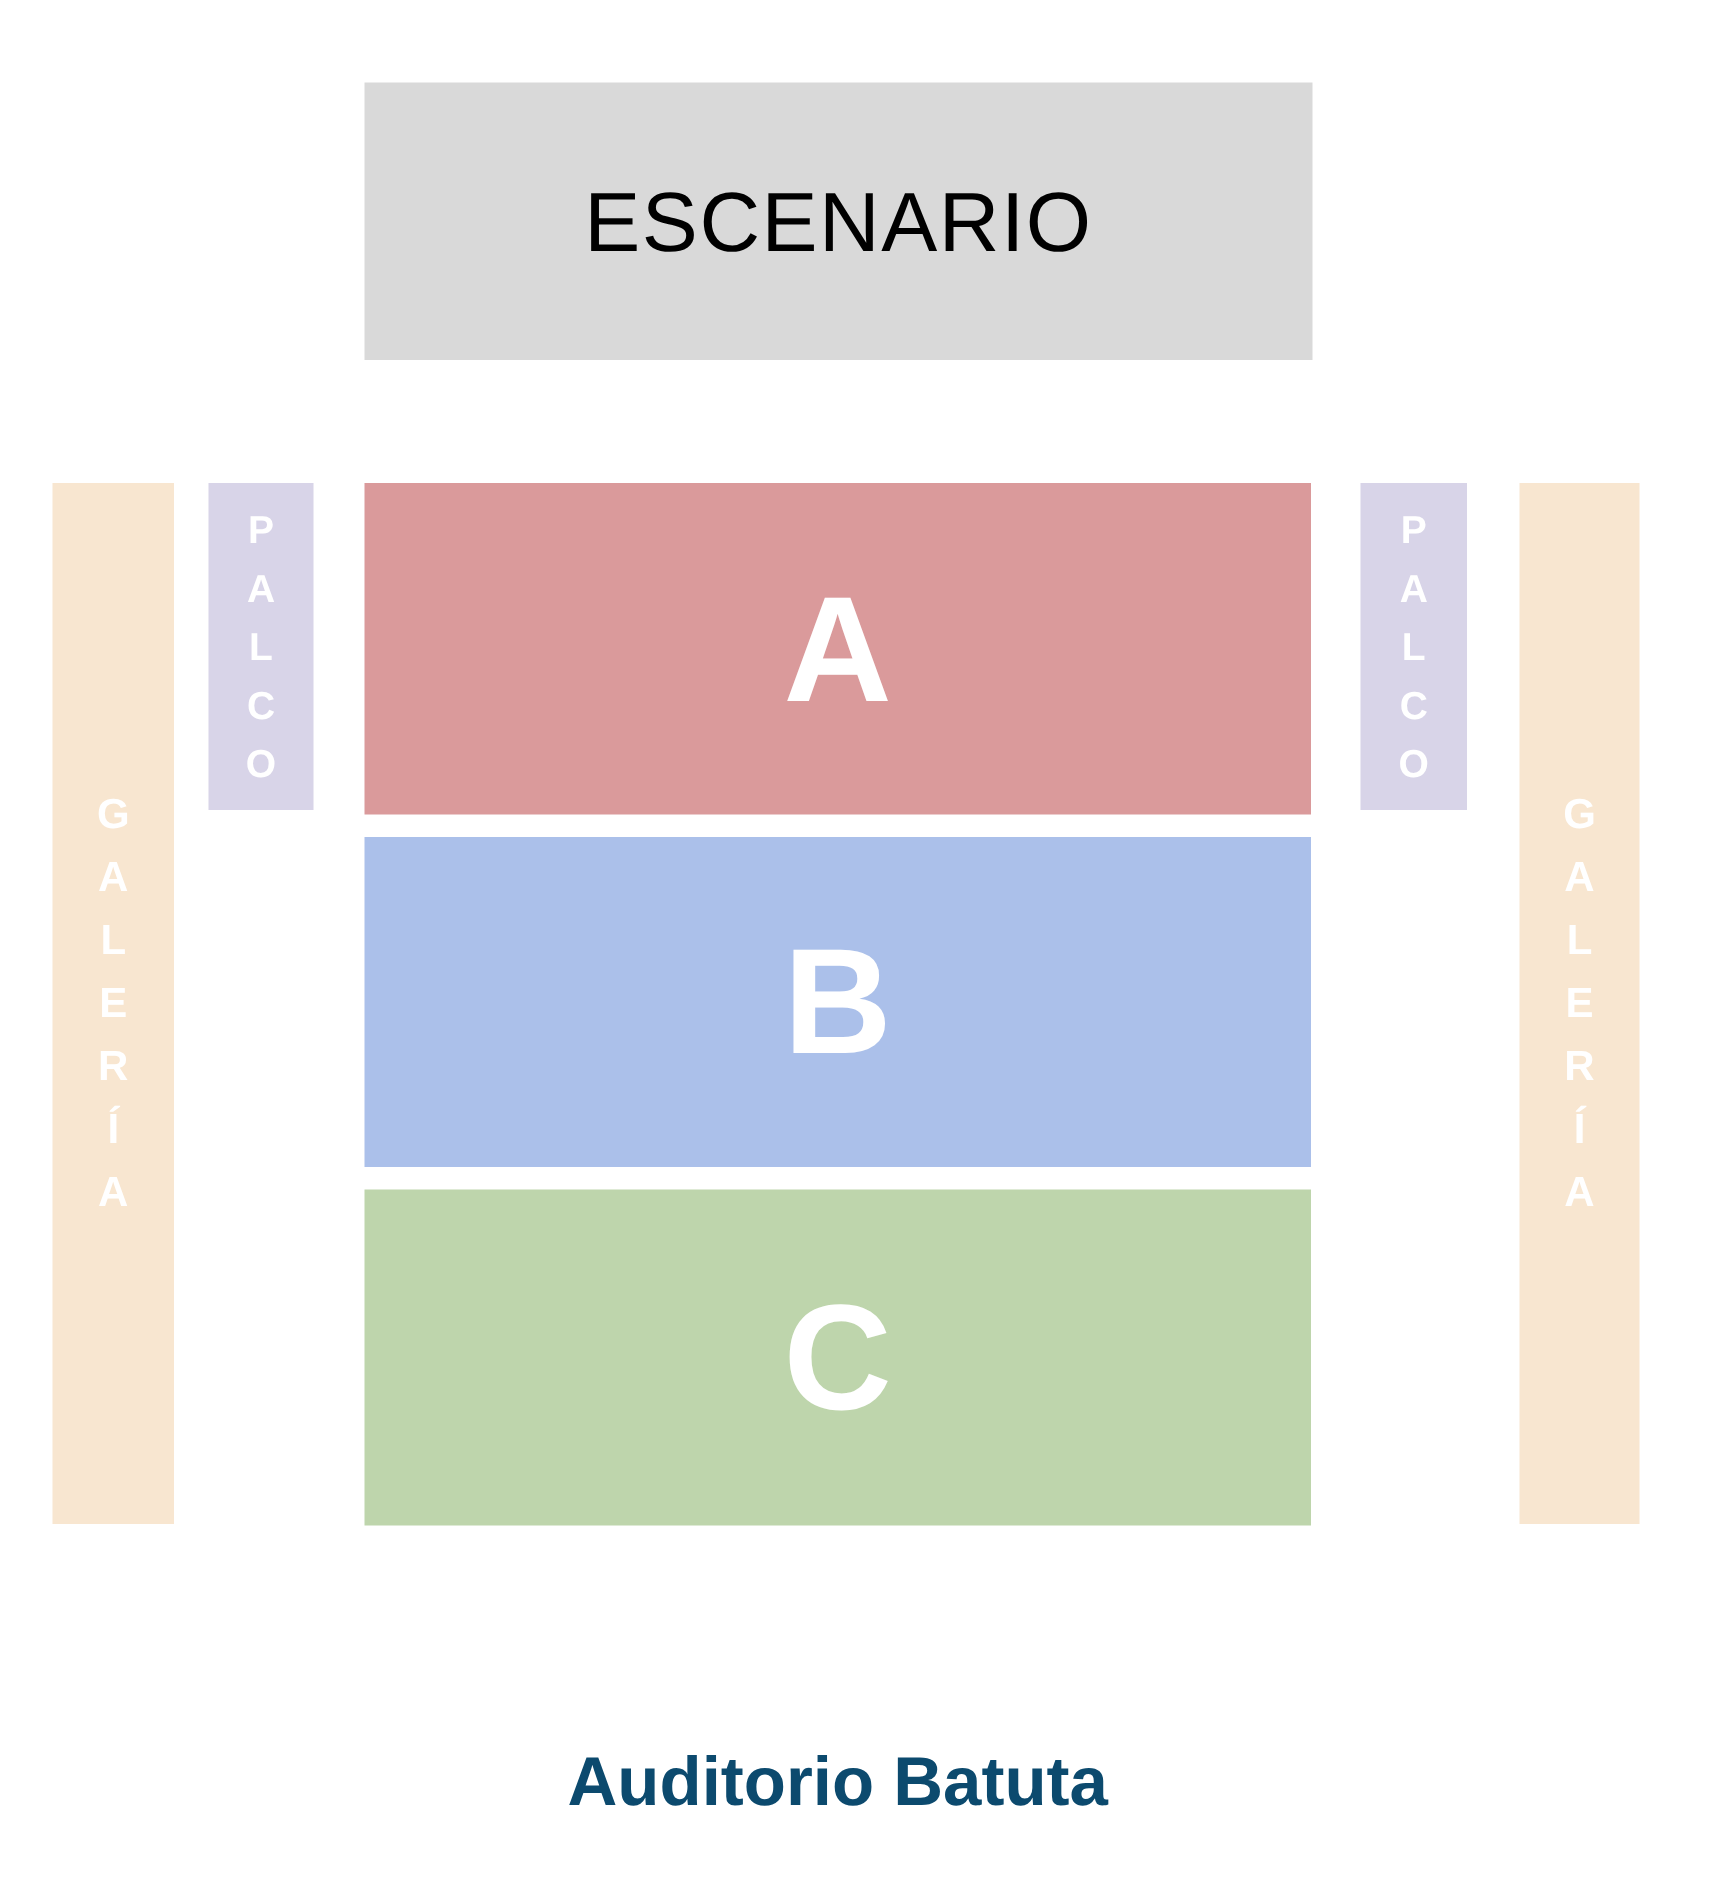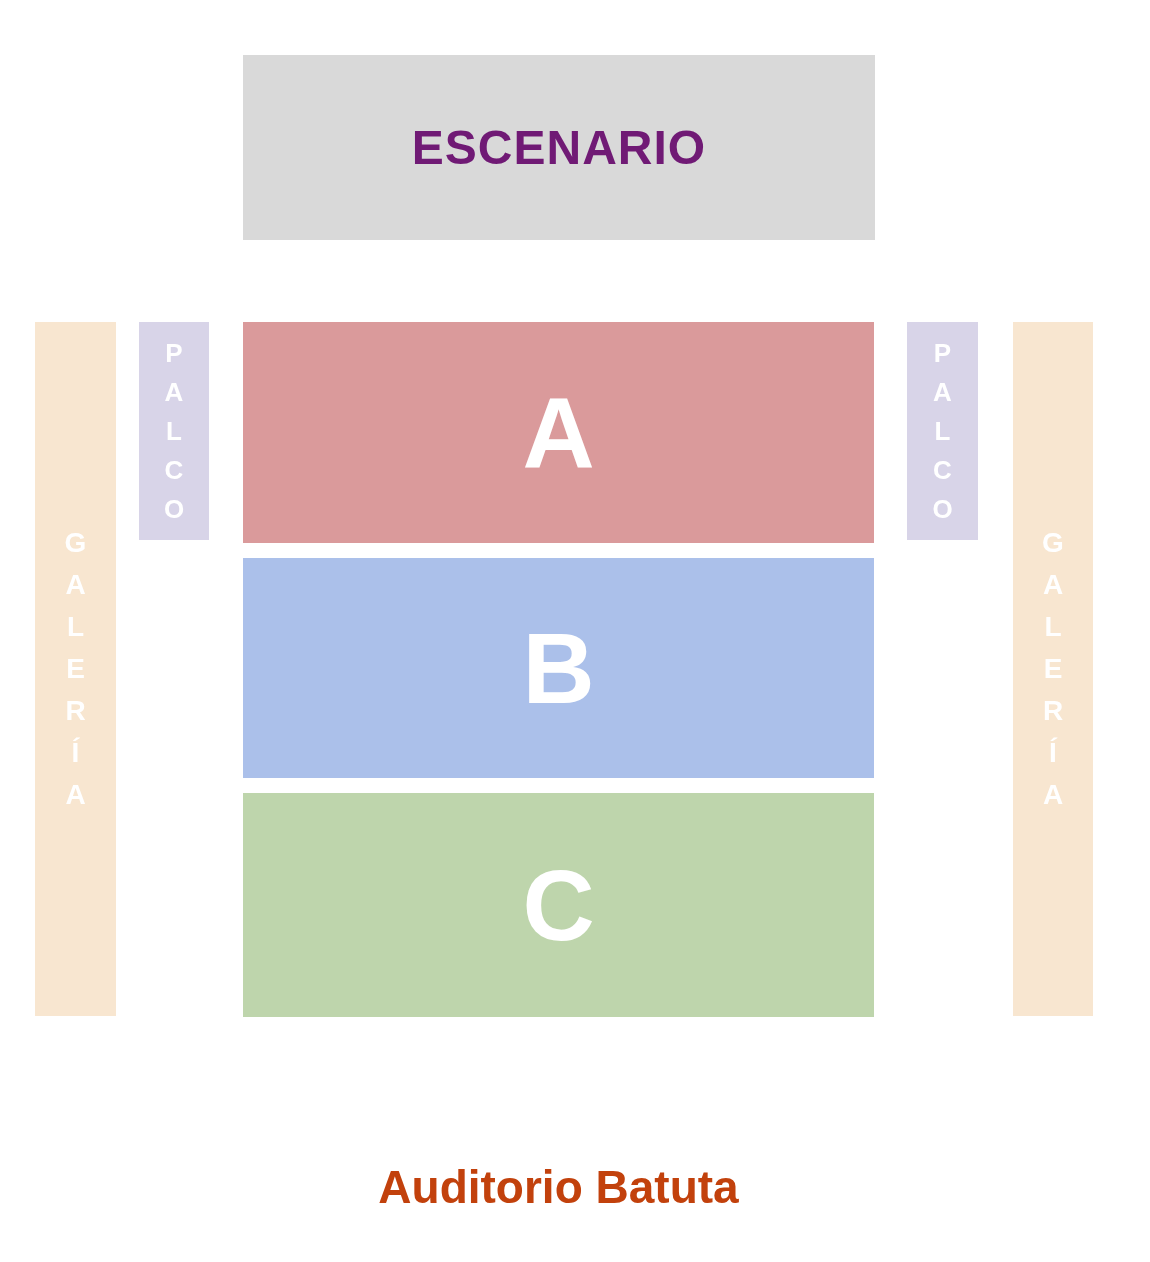--- a/index.html
+++ b/index.html
@@ -28,9 +28,9 @@
     justify-content: center;
   }
   .stage-label {
-    font-size: 48px;
-    font-weight: bold;
-    color: #701a75;
+    font-size: 56px;
+    font-weight: normal;
+    color: #000000;
     letter-spacing: 1px;
   }
 

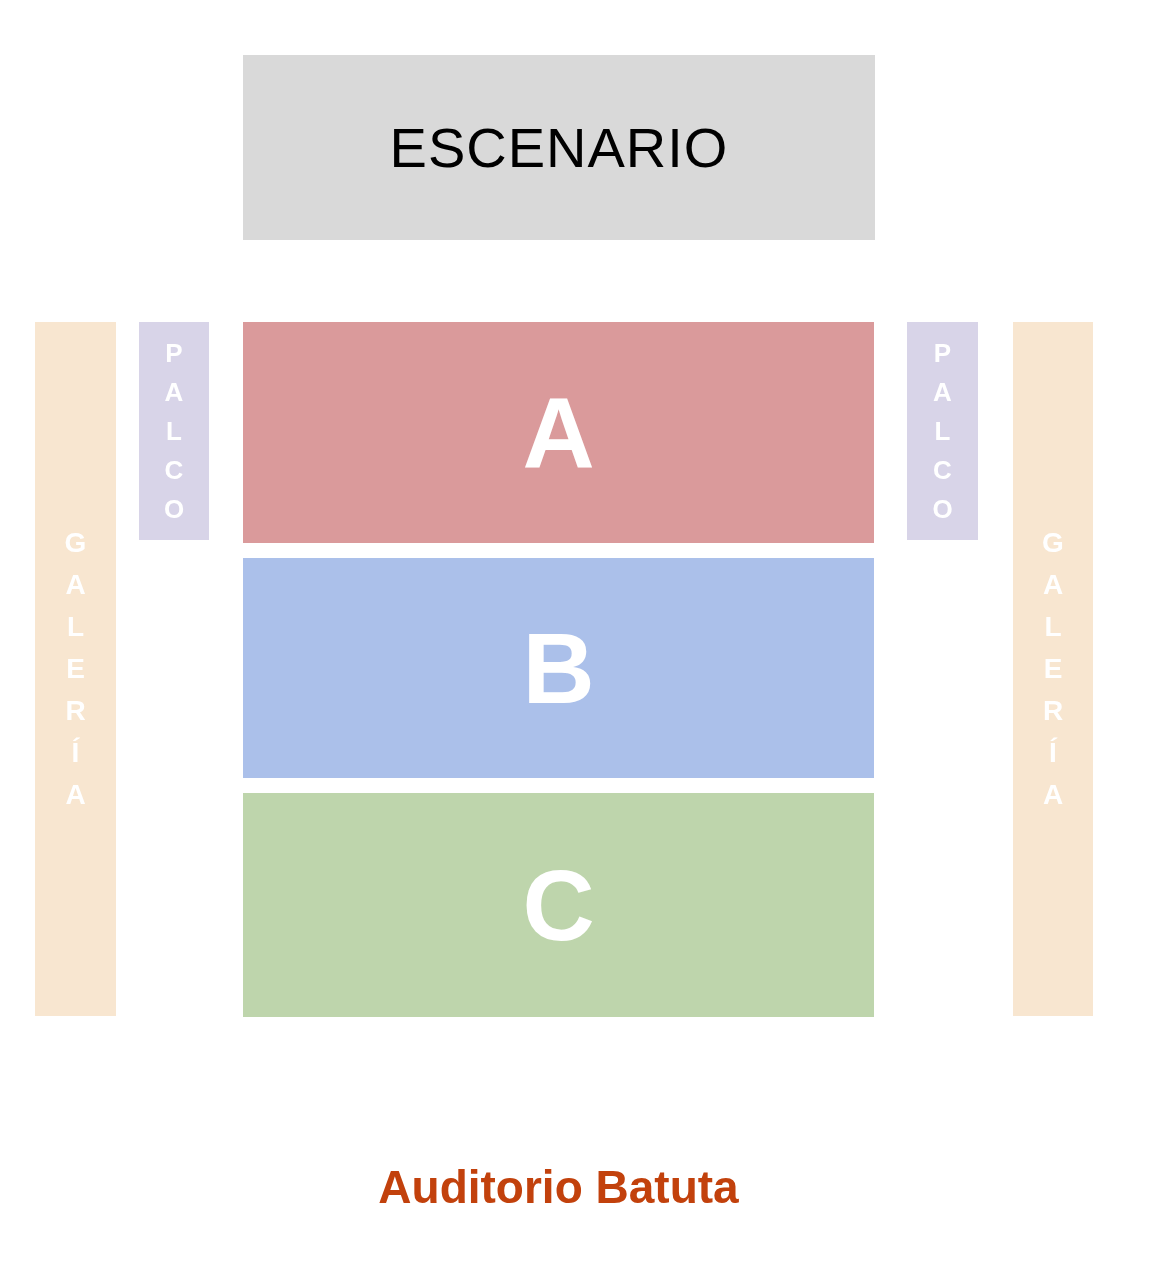--- a/index.html
+++ b/index.html
@@ -89,7 +89,7 @@
     text-align: center;
     font-size: 46px;
     font-weight: bold;
-    color: #c2410c;
+    color: #0c4a6e;
   }
 </style>
 </head>

